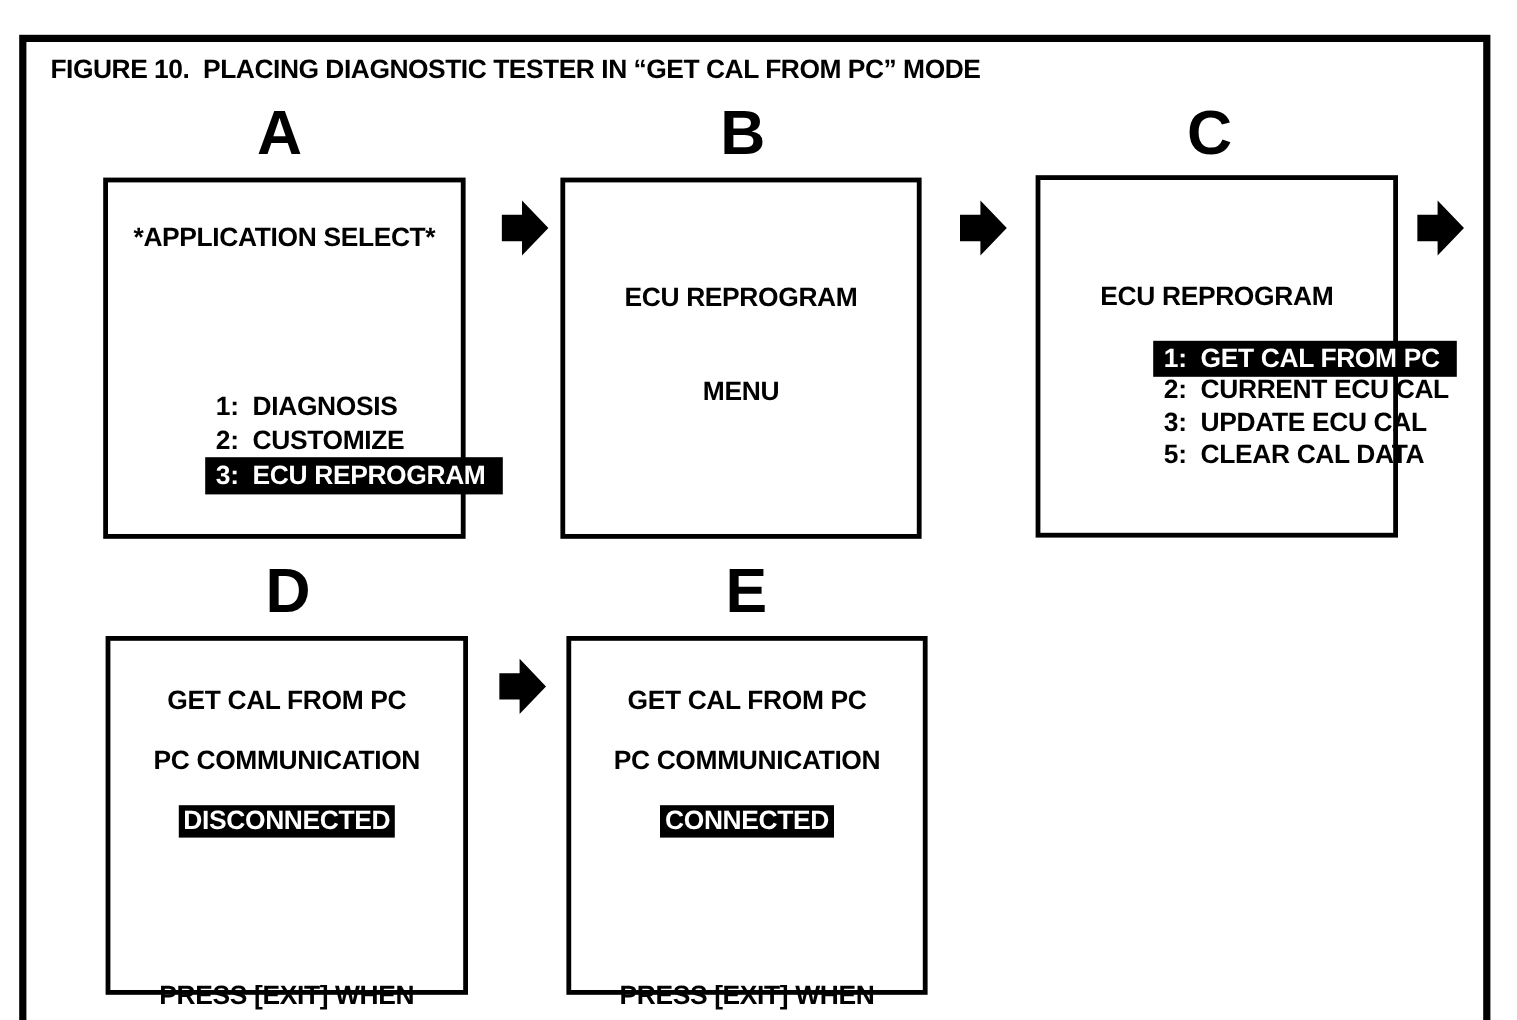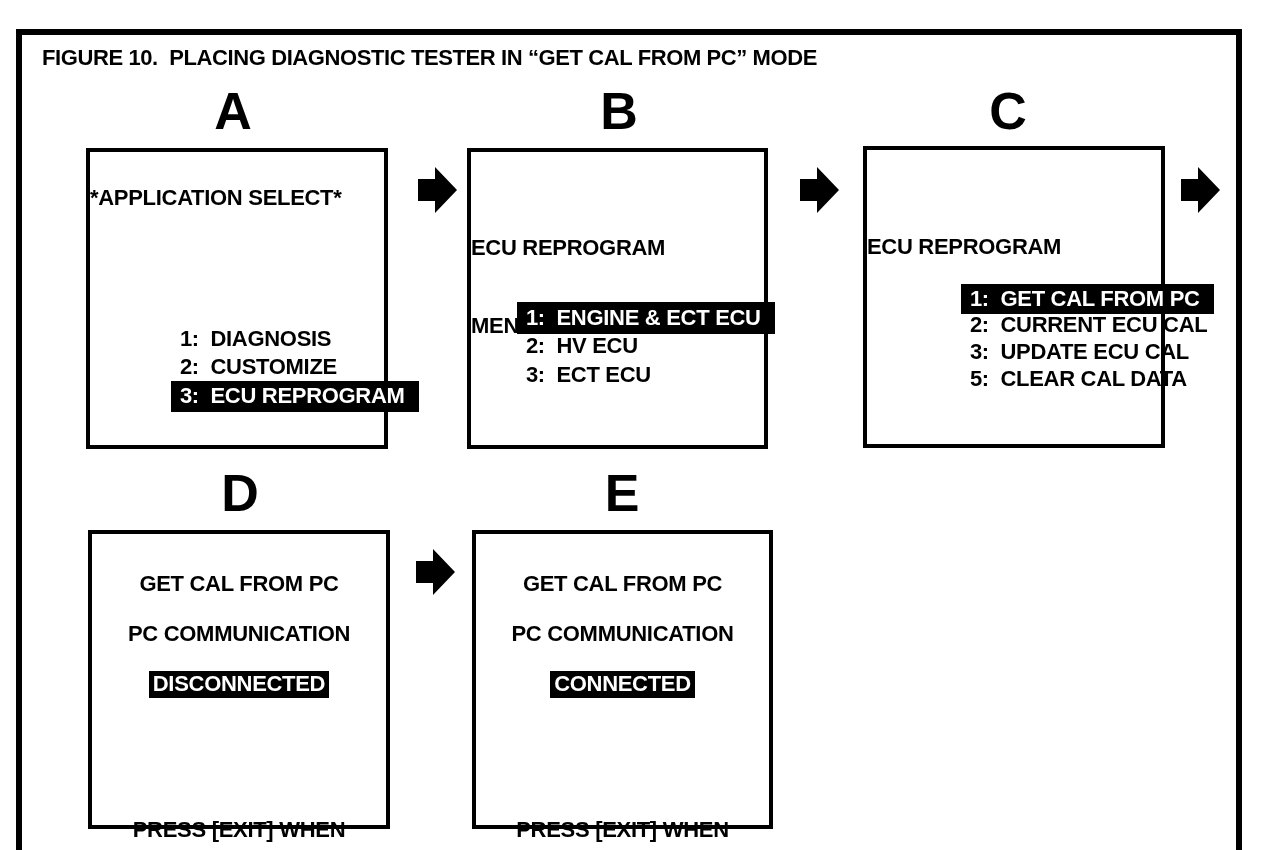--- a/index.html
+++ b/index.html
@@ -50,6 +50,7 @@
 
   .screen-title {
     left: 0; right: 0;
+    text-align: center;
     font-size: 22px;
     line-height: 26px;
     letter-spacing: -0.3px;

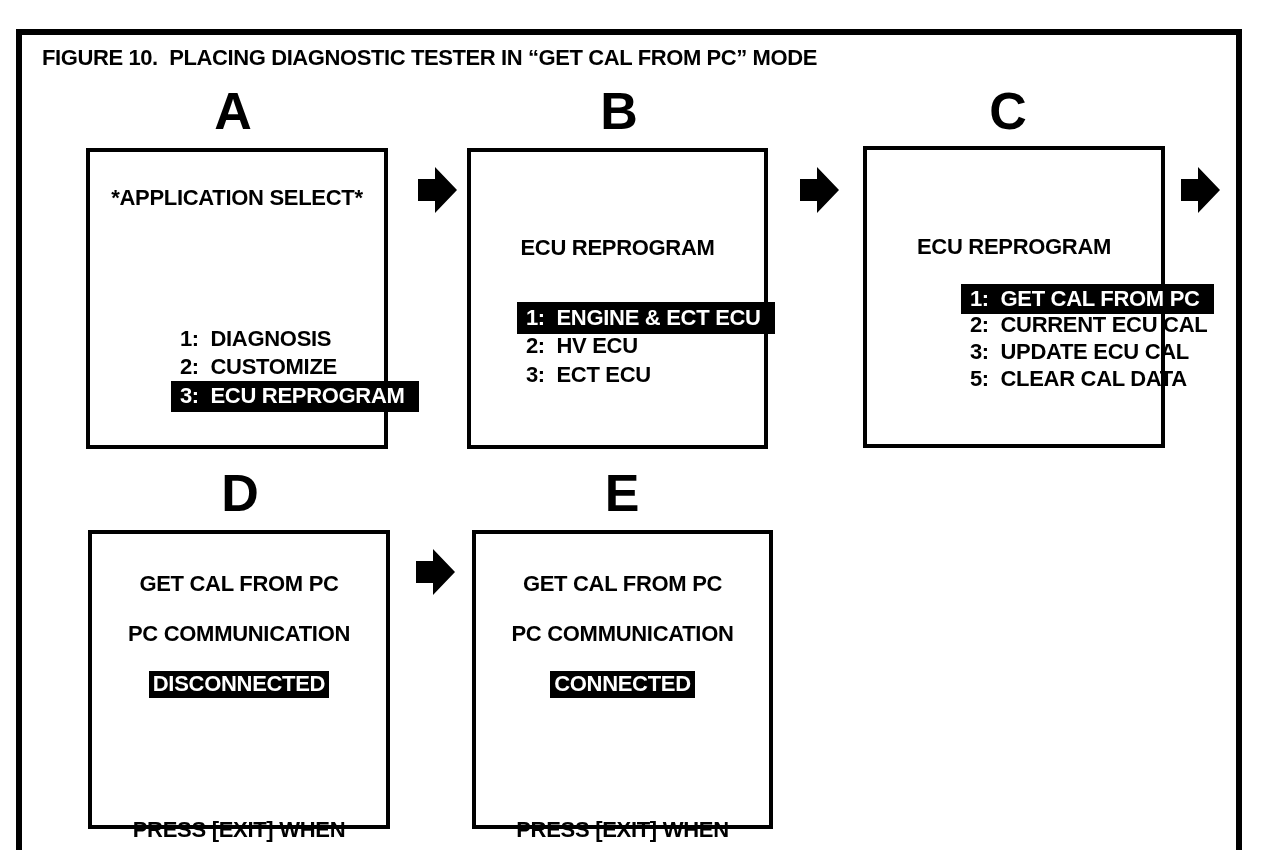--- a/index.html
+++ b/index.html
@@ -139,17 +139,6 @@
     <div>ECU REPROGRAM</div>
     <div>MENU</div>
   </div>
-  <div class="abs menu" style="top:100px;">
-    <div class="menu-row" style="height:29px; line-height:29px;">
-      <span class="txt hl">1:  ENGINE &amp; ECT ECU</span>
-    </div>
-    <div class="menu-row" style="height:29px; line-height:29px;">
-      <span class="txt">2:  HV ECU</span>
-    </div>
-    <div class="menu-row" style="height:29px; line-height:29px;">
-      <span class="txt">3:  ECT ECU</span>
-    </div>
-  </div>
 </div>
 
 <div class="abs flow-arrow" style="left:800px; top:145px;">

